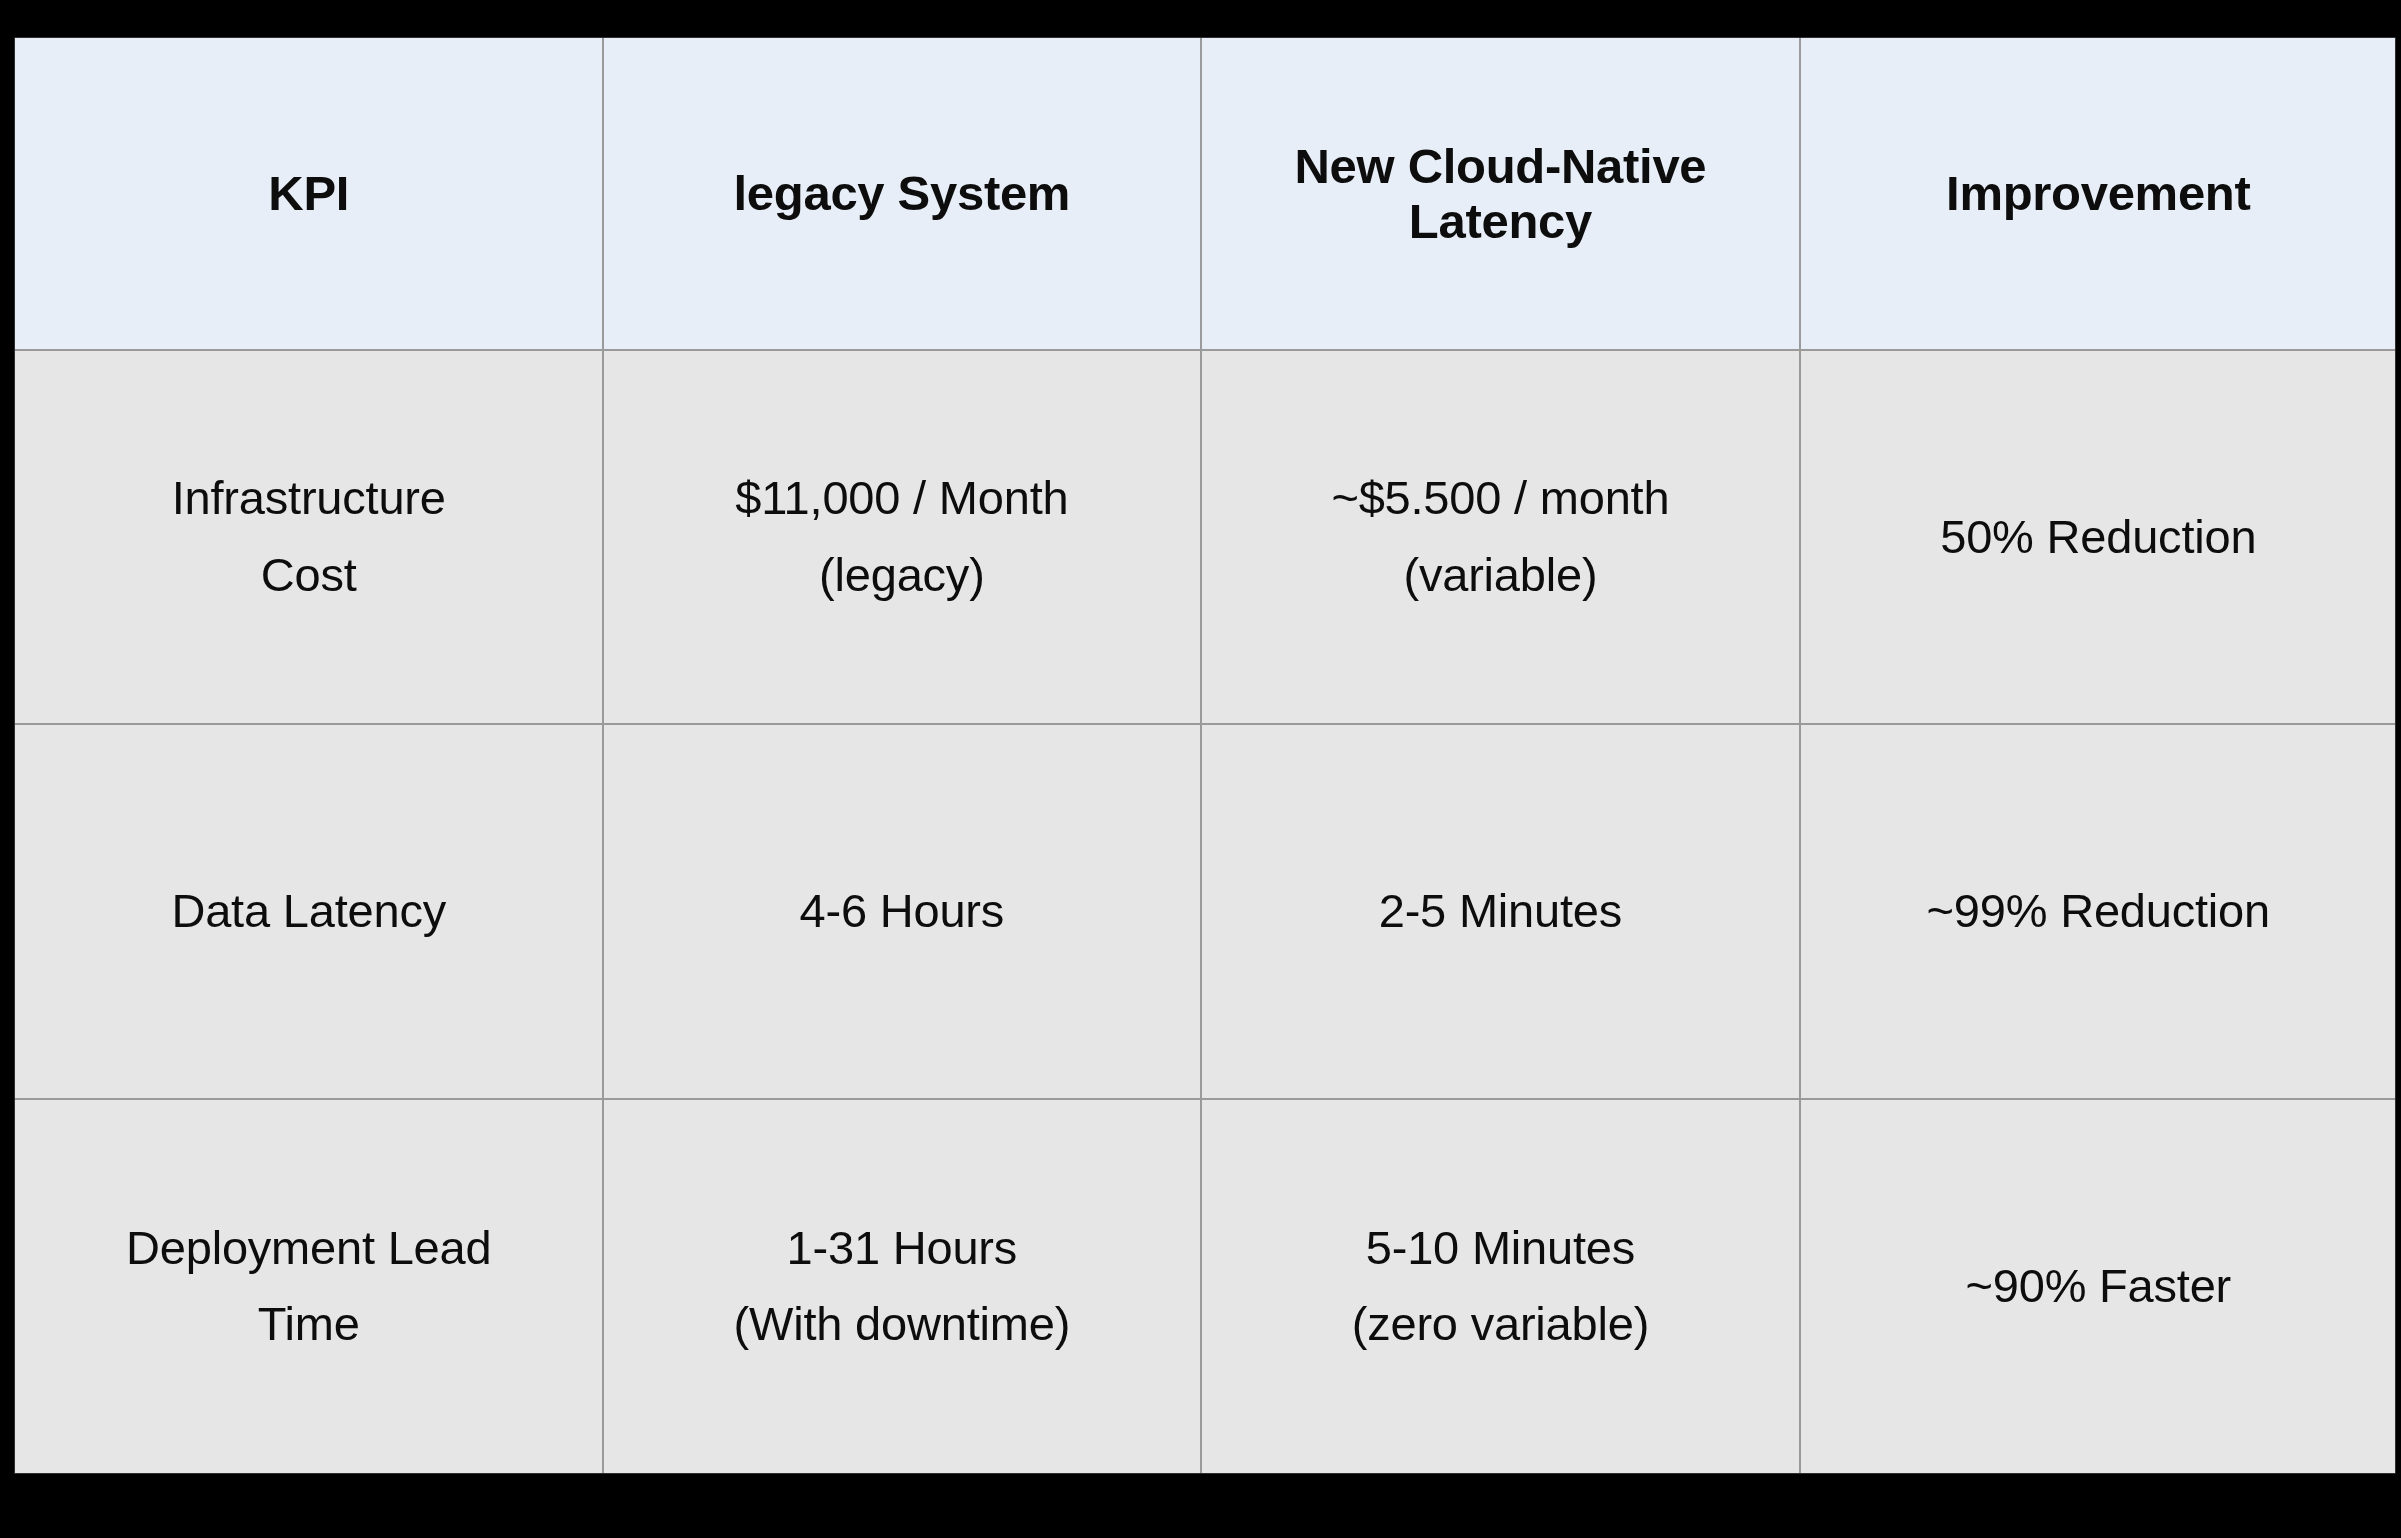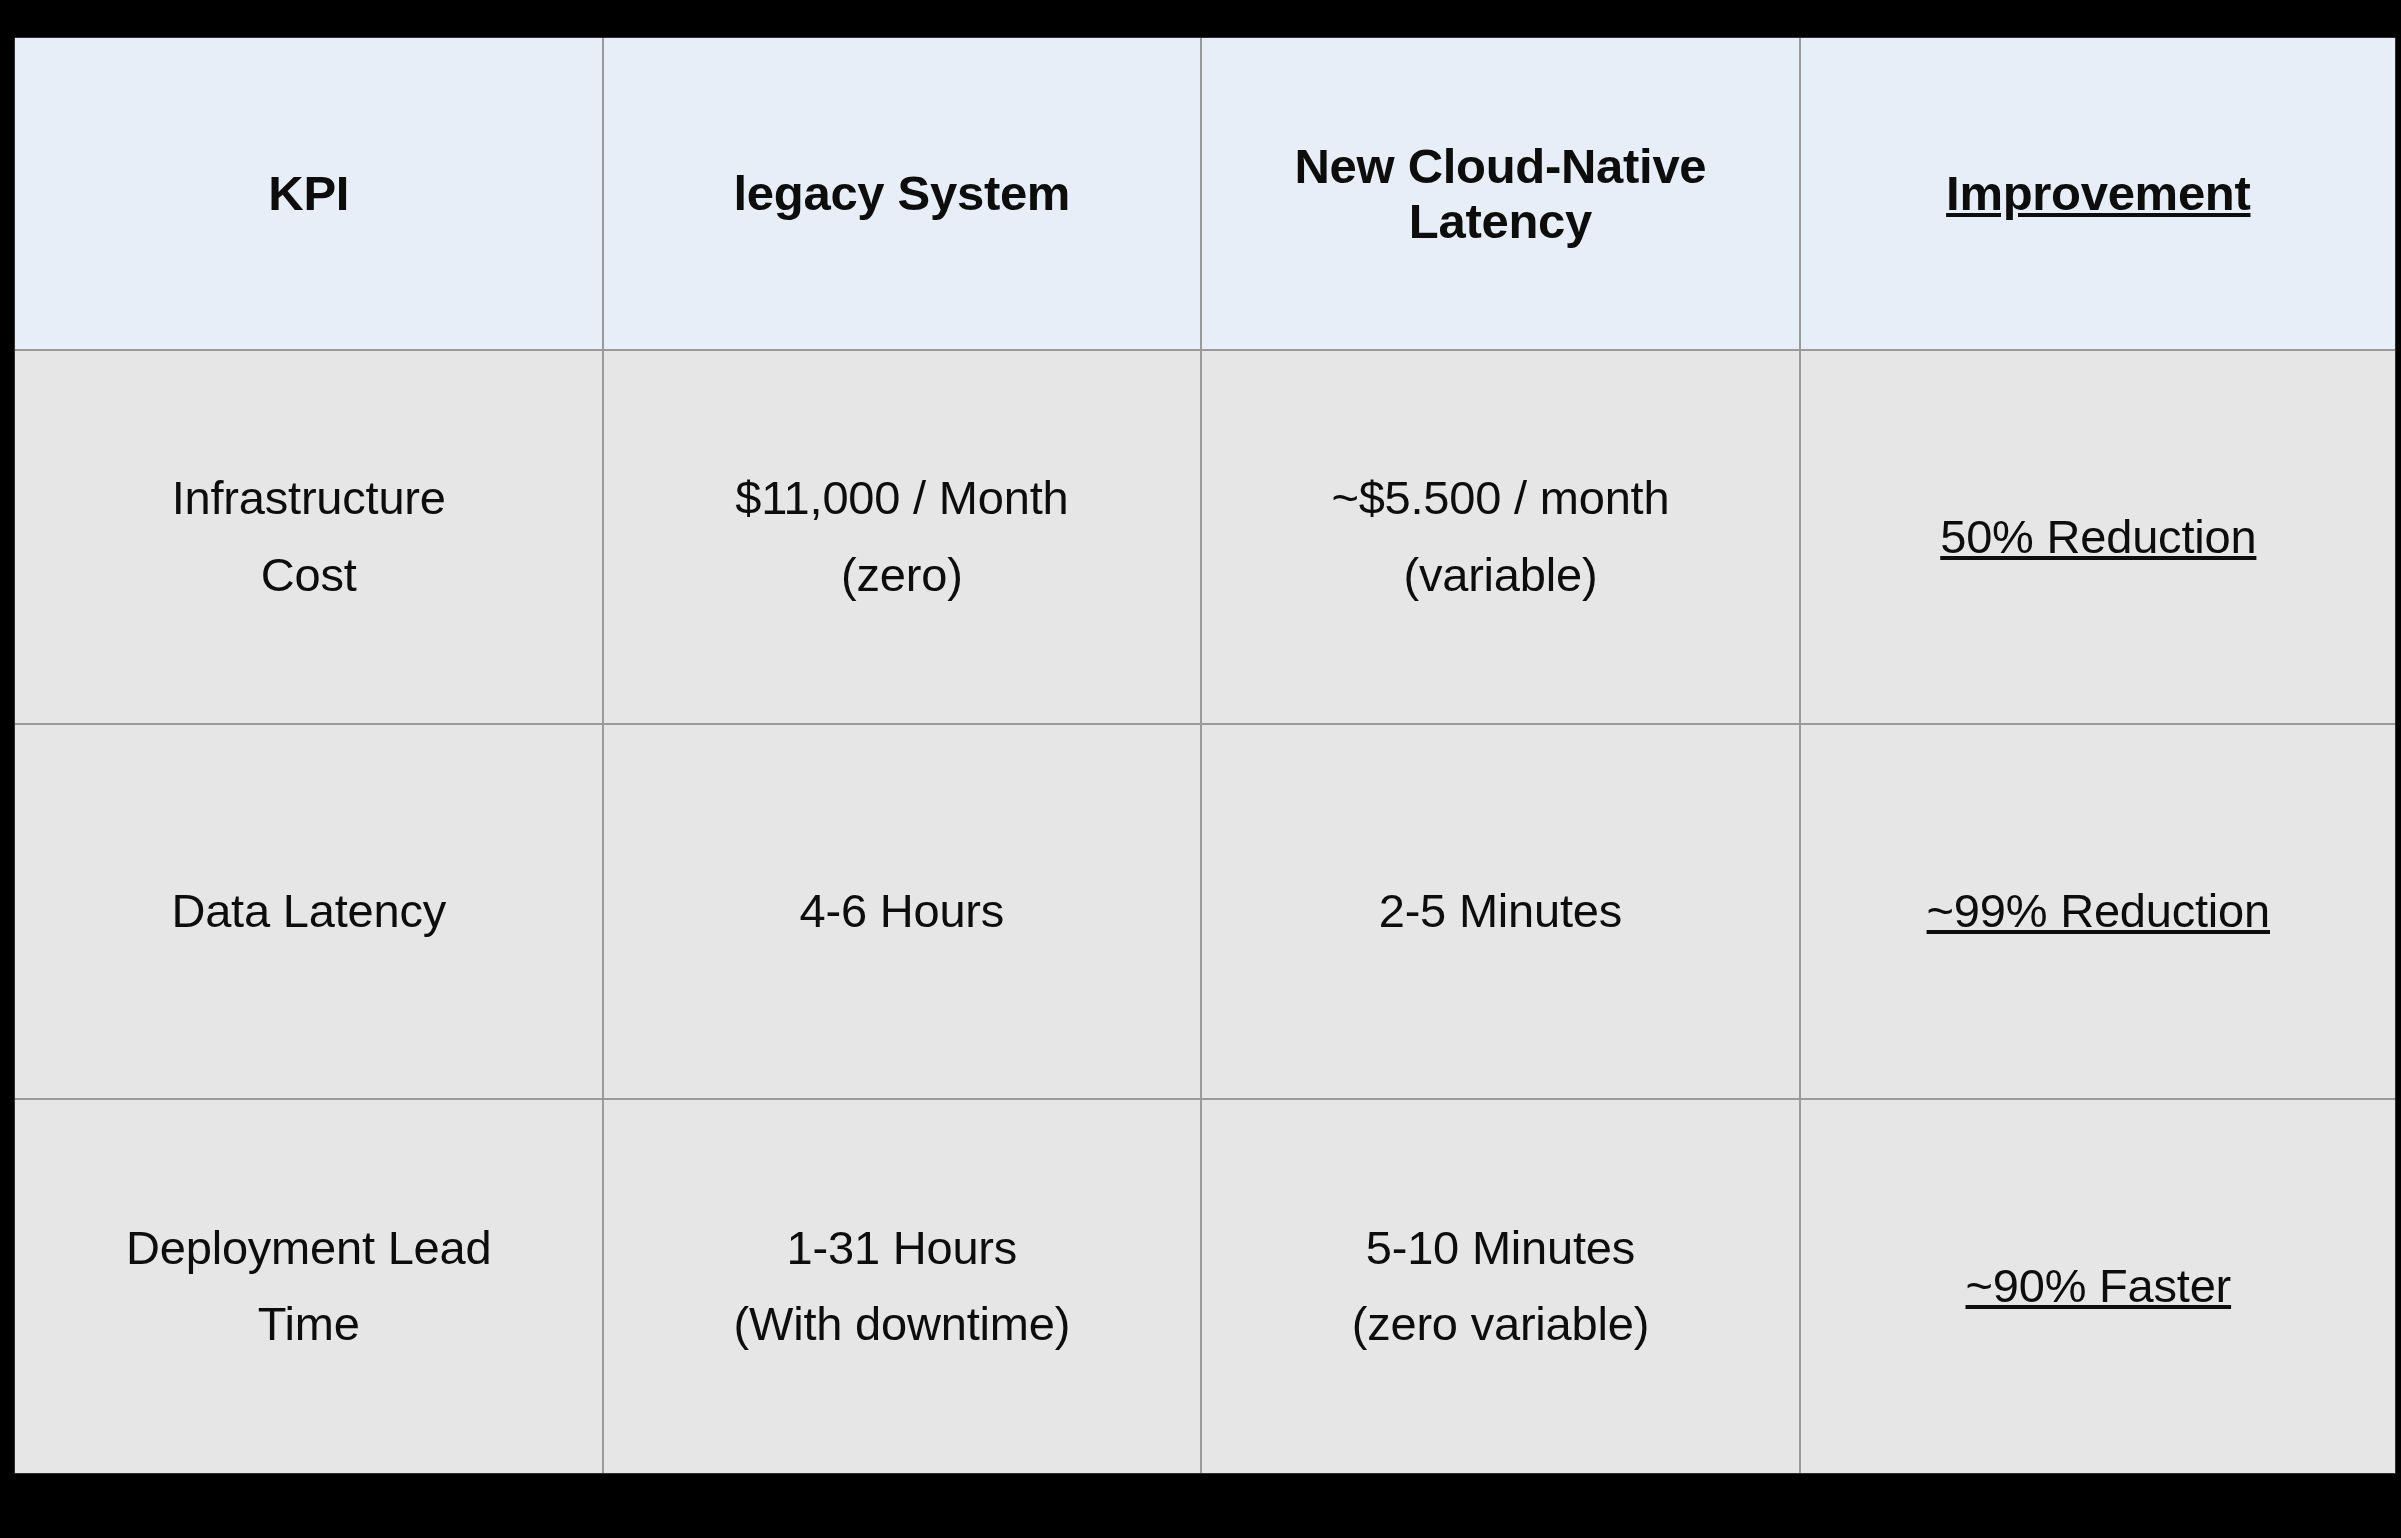--- a/index.html
+++ b/index.html
@@ -58,7 +58,7 @@
     border-bottom: 2.5px solid #9a9a9a;
     box-sizing: border-box;
   }
-  th:last-child, td:last-child { border-right: none; text-decoration: underline; }
+  th:last-child, td:last-child { border-right: none; }
   tbody tr:last-child td { border-bottom: none; }
 
   thead th {

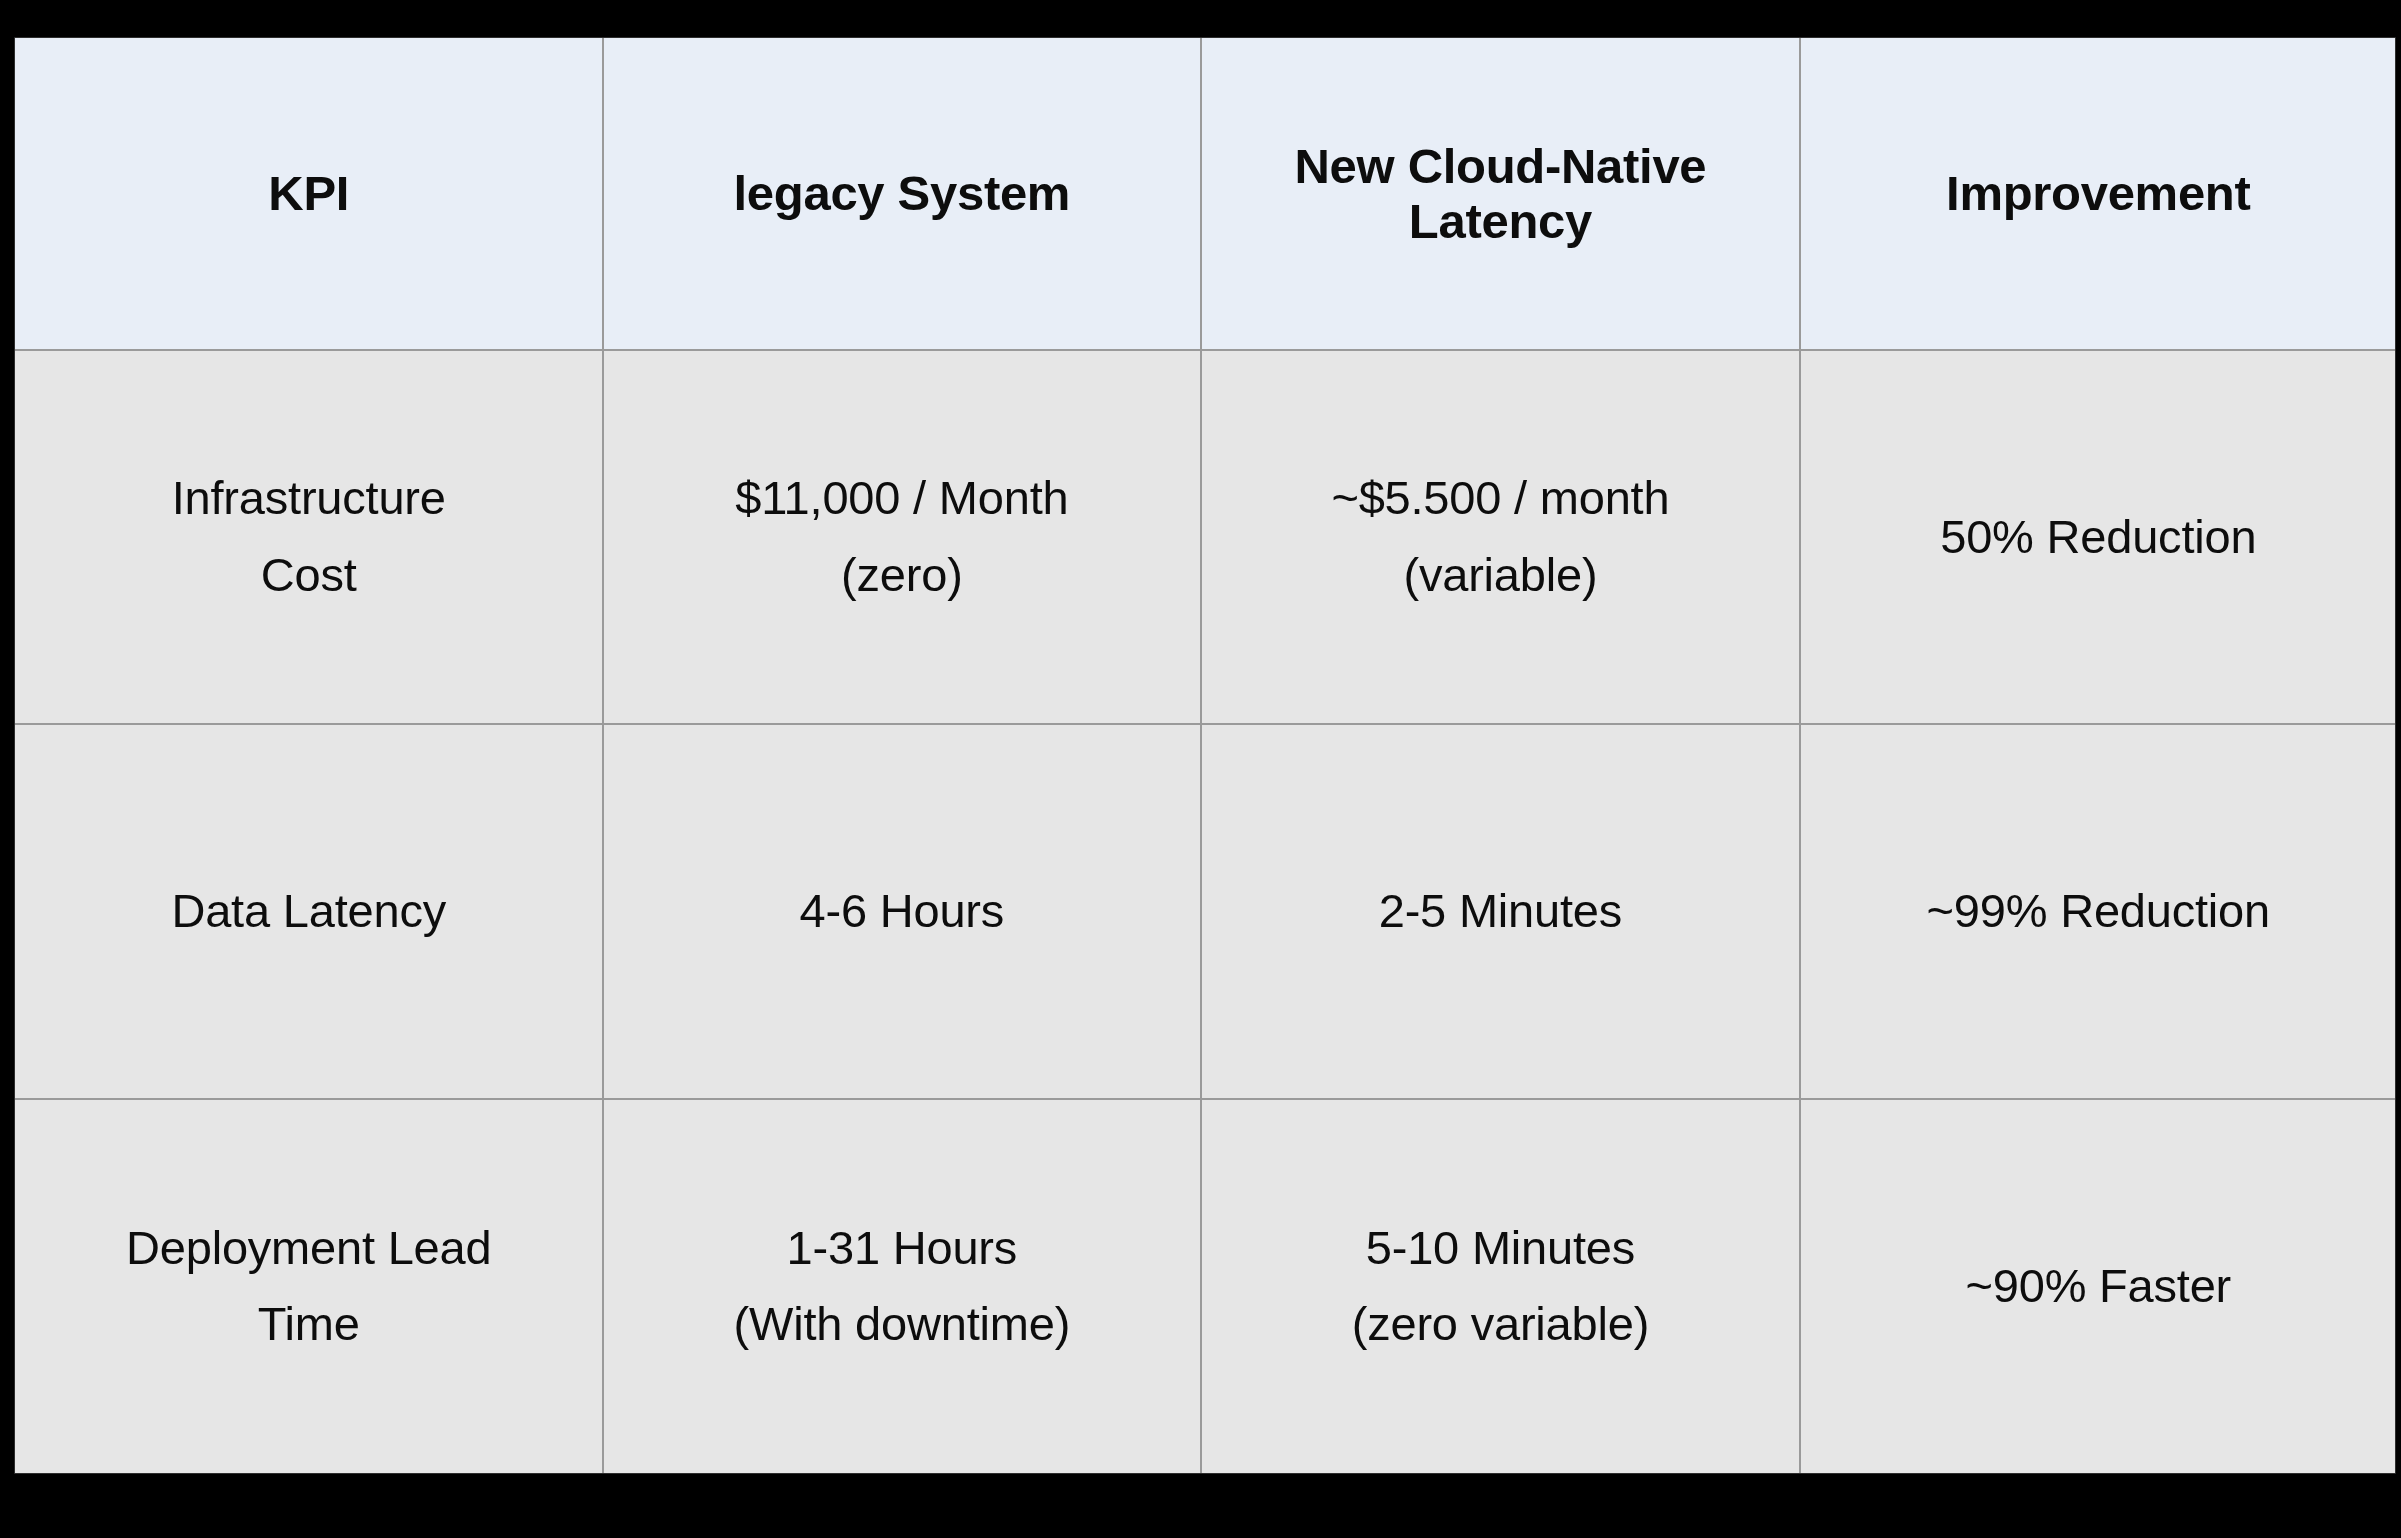--- a/index.html
+++ b/index.html
@@ -111,7 +111,7 @@
           </td>
           <td>
             <span class="cell-line">$11,000 / Month</span>
-            <span class="cell-line">(zero)</span>
+            <span class="cell-line">(legacy)</span>
           </td>
           <td>
             <span class="cell-line">~$5.500 / month</span>

